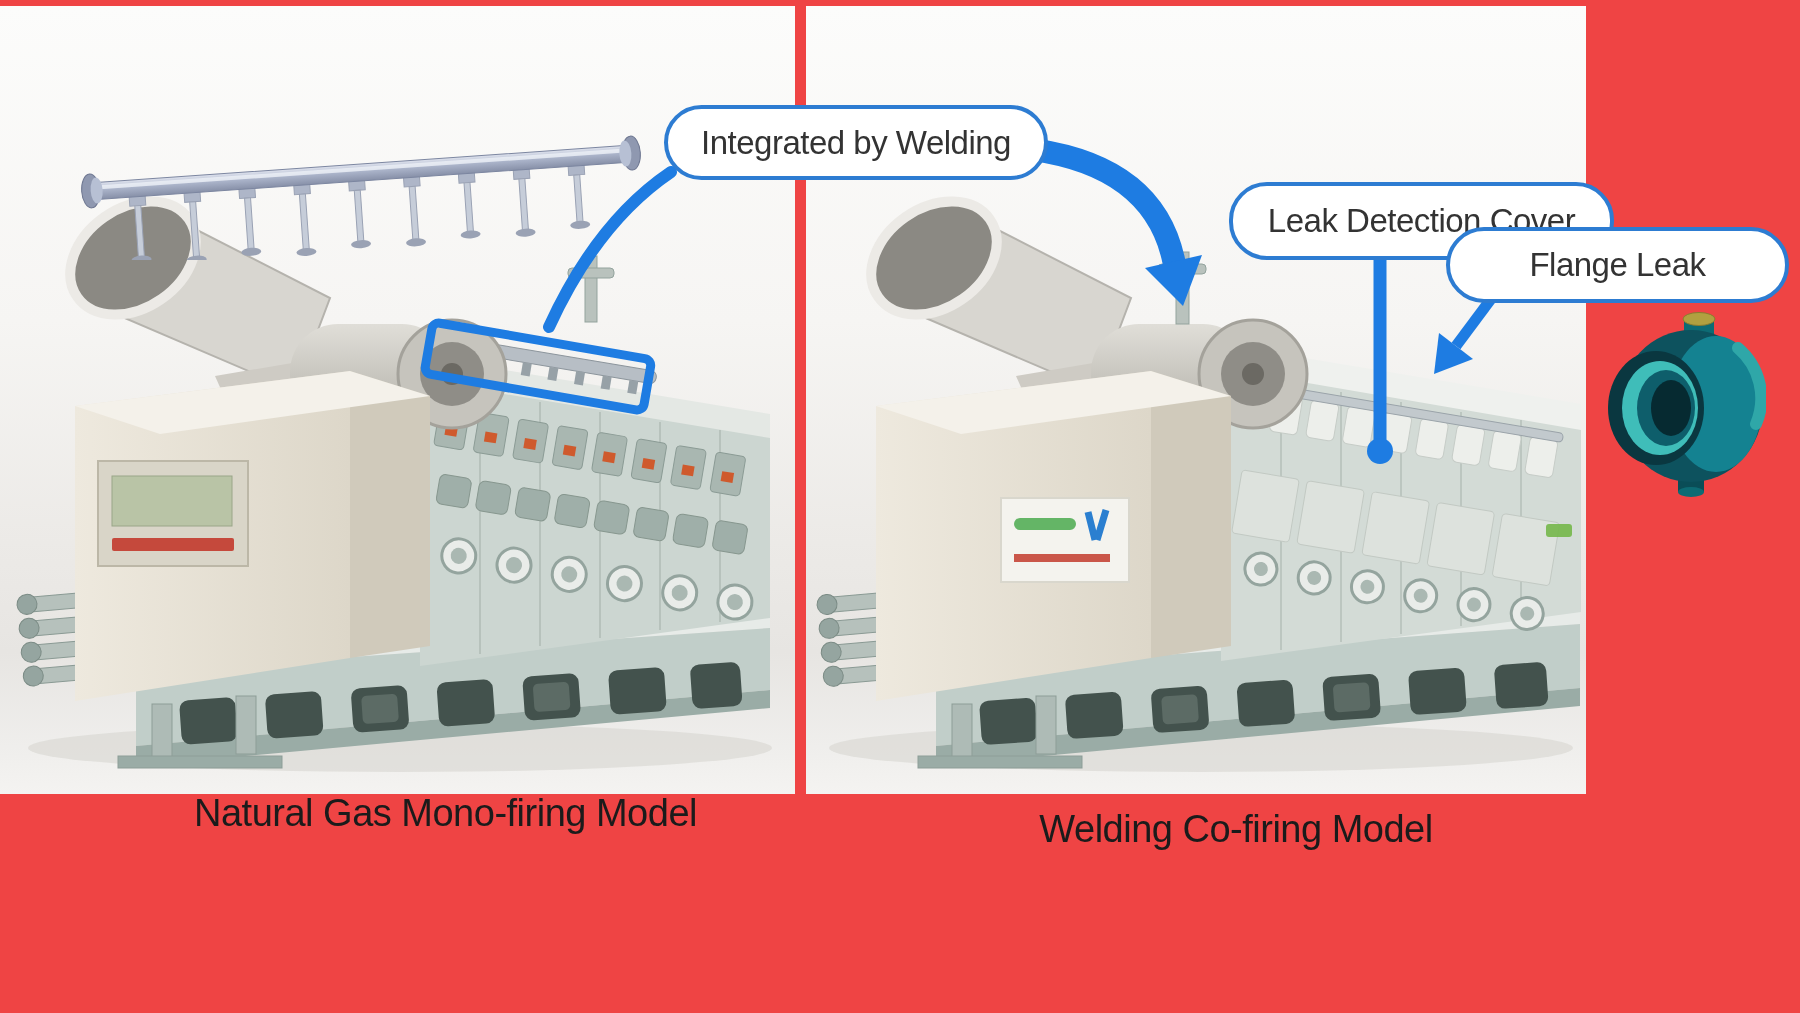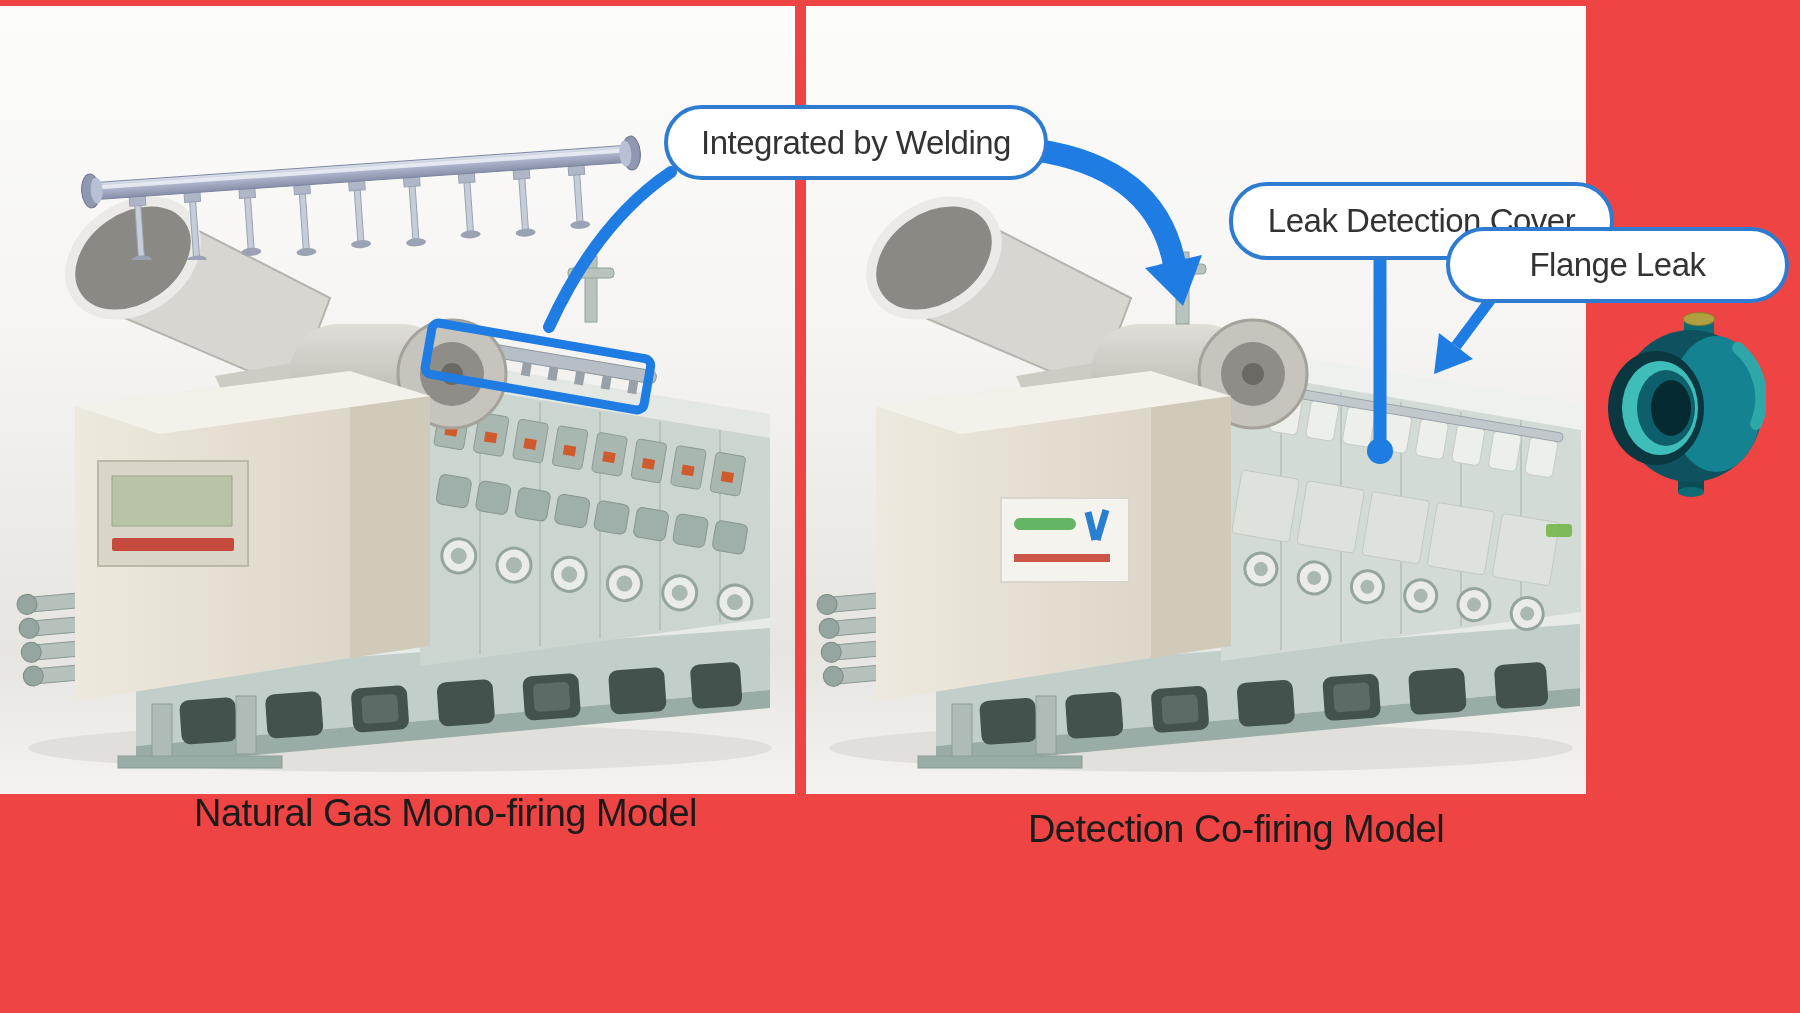--- a/index.html
+++ b/index.html
@@ -424,7 +424,7 @@
   </div>
 
   <div class="caption caption-left">Natural Gas Mono-firing Model</div>
-  <div class="caption caption-right">Detection Co-firing Model</div>
+  <div class="caption caption-right">Welding Co-firing Model</div>
 
 </div>
 

